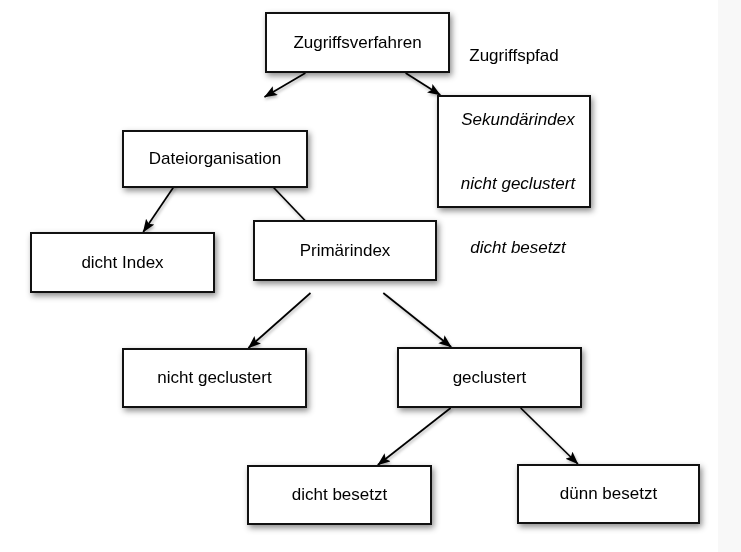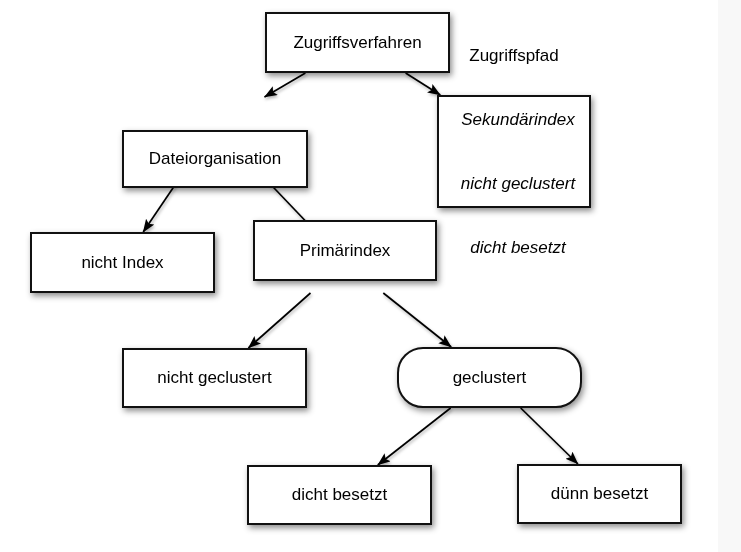--- a/index.html
+++ b/index.html
@@ -79,7 +79,7 @@
   </div>
 
   <div class="node" style="left: 30px; top: 232px; width: 185px; height: 61px;">
-    <span class="line">nicht Index</span>
+    <span class="line">dicht Index</span>
   </div>
 
   <div class="node" style="left: 253px; top: 220px; width: 184px; height: 61px;">

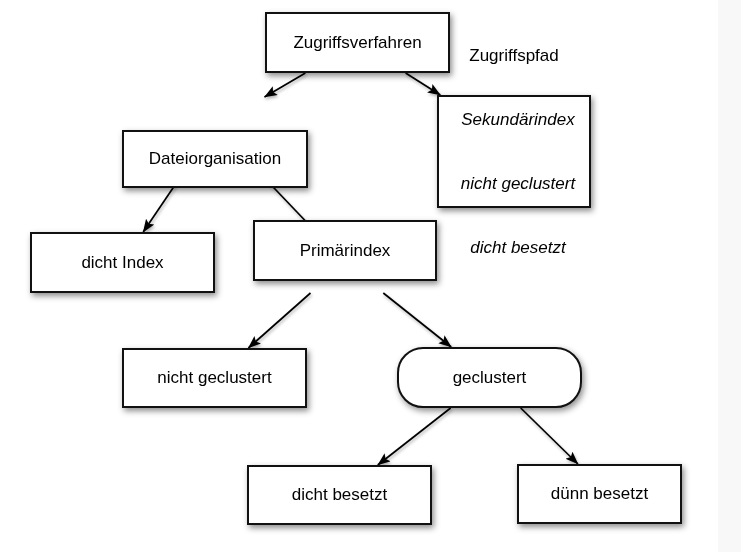--- a/index.html
+++ b/index.html
@@ -90,7 +90,7 @@
     <span class="line">nicht geclustert</span>
   </div>
 
-  <div class="node" style="left: 397px; top: 347px; width: 185px; height: 61px; border-radius: 26px;">
+  <div class="node" style="left: 397px; top: 347px; width: 185px; height: 61px;">
     <span class="line">geclustert</span>
   </div>
 

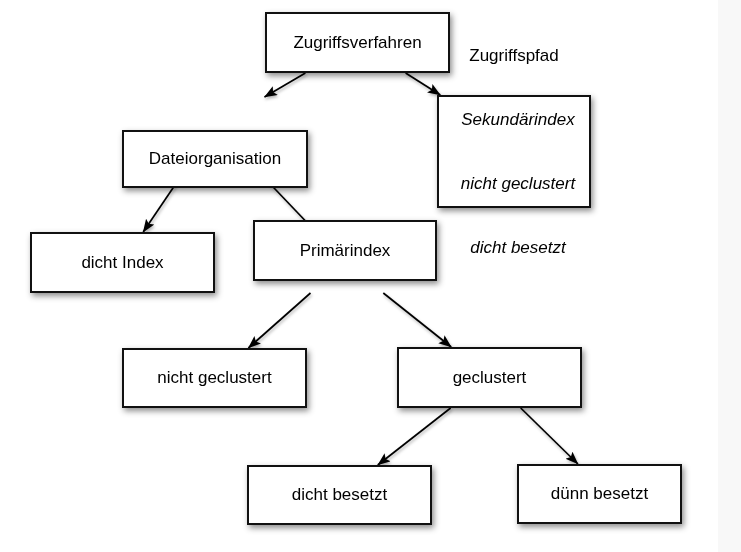--- a/index.html
+++ b/index.html
@@ -98,7 +98,7 @@
     <span class="line">dicht besetzt</span>
   </div>
 
-  <div class="node" style="left: 517px; top: 464px; width: 165px; height: 60px;">
+  <div class="node" style="left: 517px; top: 464px; width: 183px; height: 60px;">
     <span class="line">dünn besetzt</span>
   </div>
 </div>

